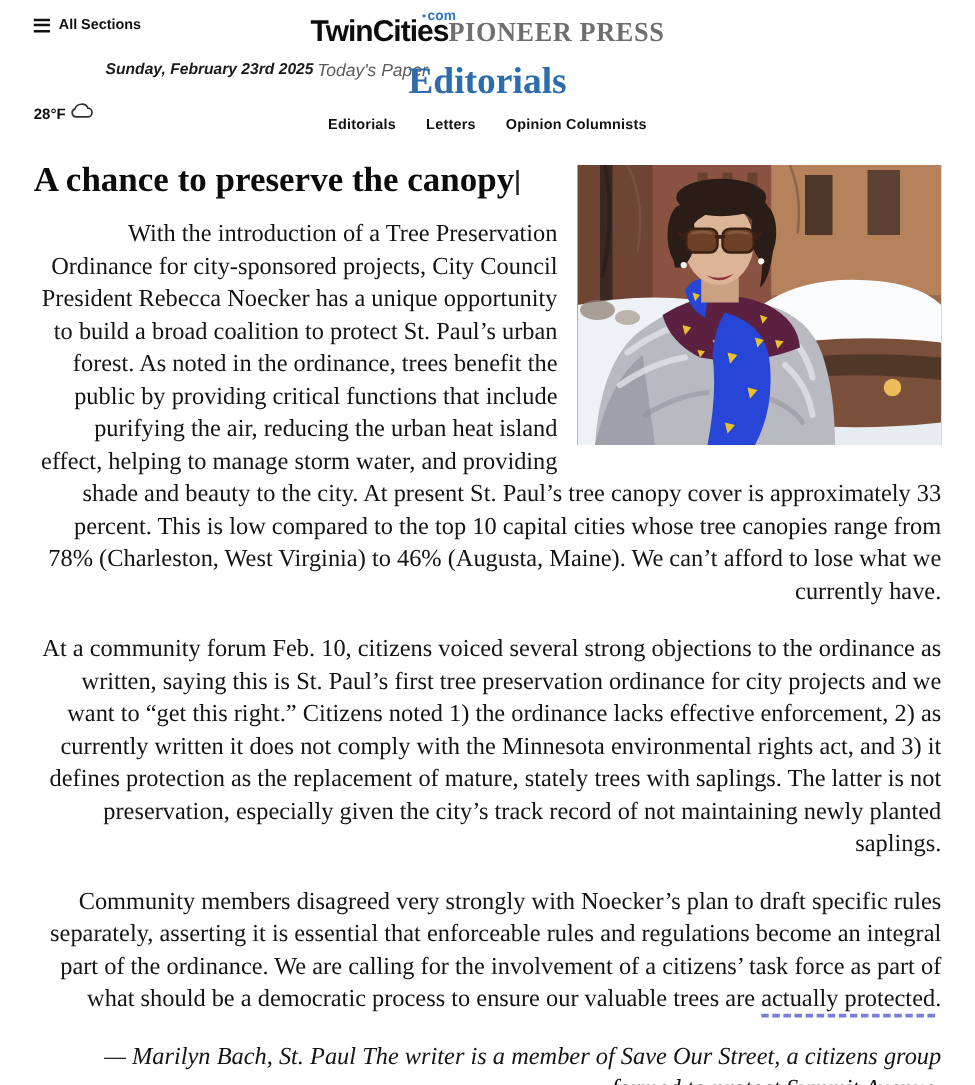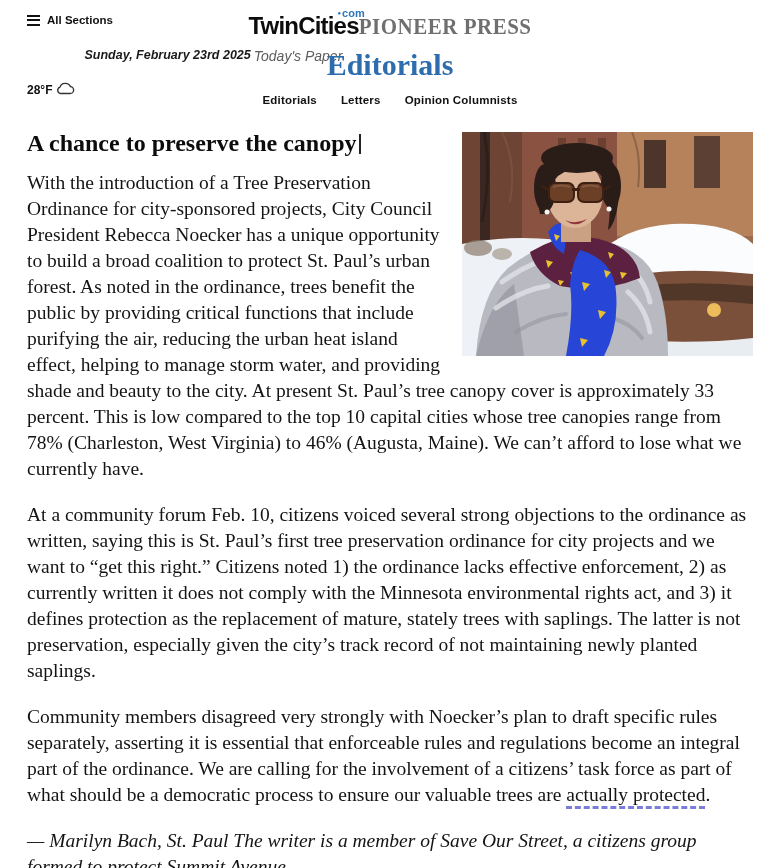--- a/index.html
+++ b/index.html
@@ -78,7 +78,7 @@
 
   .headline {
     font-family: "Liberation Serif", serif; font-weight: bold;
-    font-size: 24px; color: #0c0c0c; margin-bottom: 14px; line-height: 1.1;
+    font-size: 28px; color: #0c0c0c; margin-bottom: 14px; line-height: 1.1;
   }
   .caret {
     display: inline-block; width: 2px; height: 20px; background: #222;

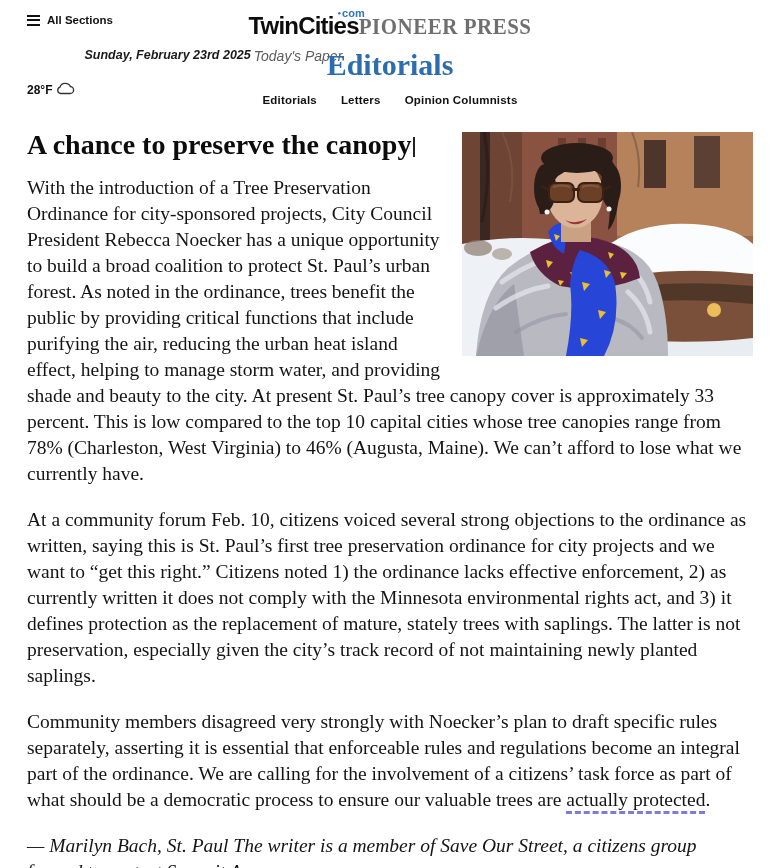--- a/index.html
+++ b/index.html
@@ -89,6 +89,7 @@
     font-family: "Liberation Serif", serif;
     font-size: 19.5px; line-height: 26px; color: #141414;
     margin-bottom: 20px;
+    text-align: right;
   }
   .sig { font-style: italic; }
   .dashed-underline {

